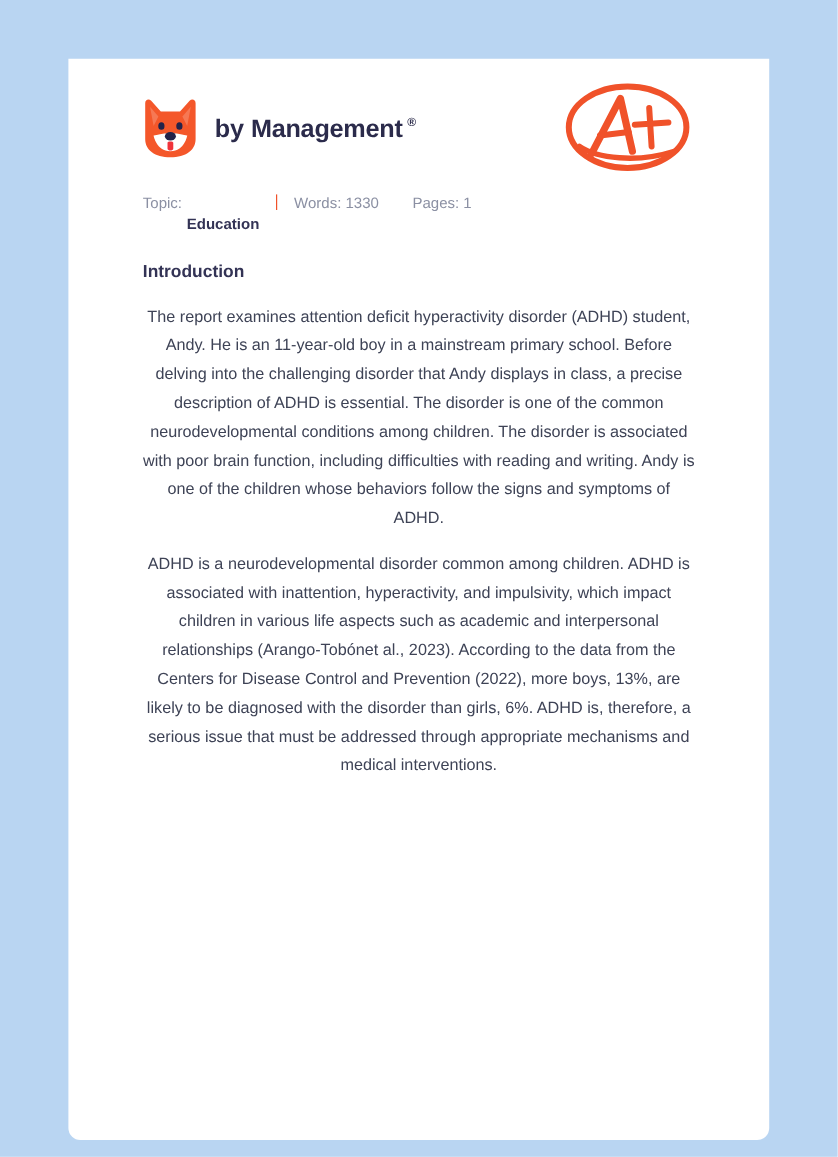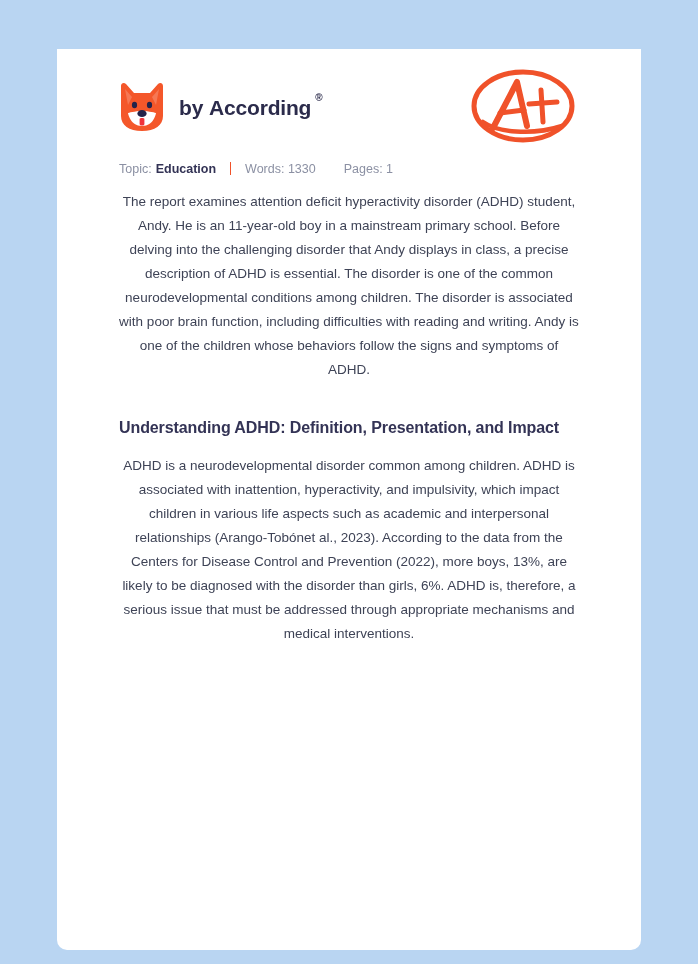--- a/index.html
+++ b/index.html
@@ -55,7 +55,7 @@
     letter-spacing: -0.2px;
     white-space: nowrap;
     display: flex;
-    align-items: flex-start;
+    align-items: center;
     line-height: 1;
   }
   .brand-reg {

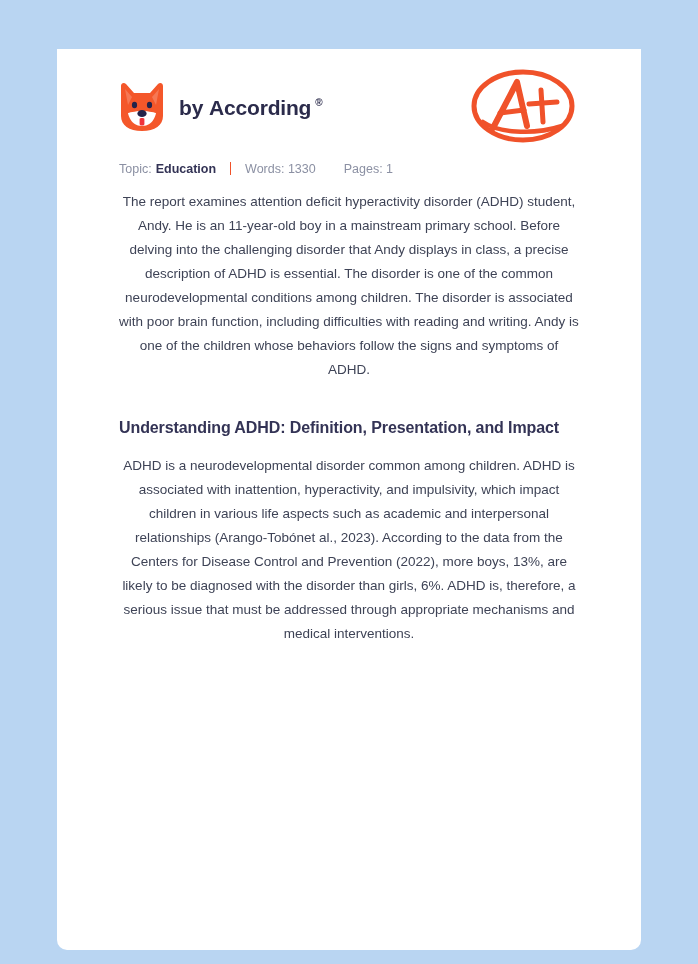--- a/index.html
+++ b/index.html
@@ -152,7 +152,7 @@
         <div class="brand-text">
           <span>by</span>
           <span style="width:6px;">&nbsp;</span>
-          <span>According</span>
+          <span>Management</span>
           <span class="brand-reg">®</span>
         </div>
       </div>

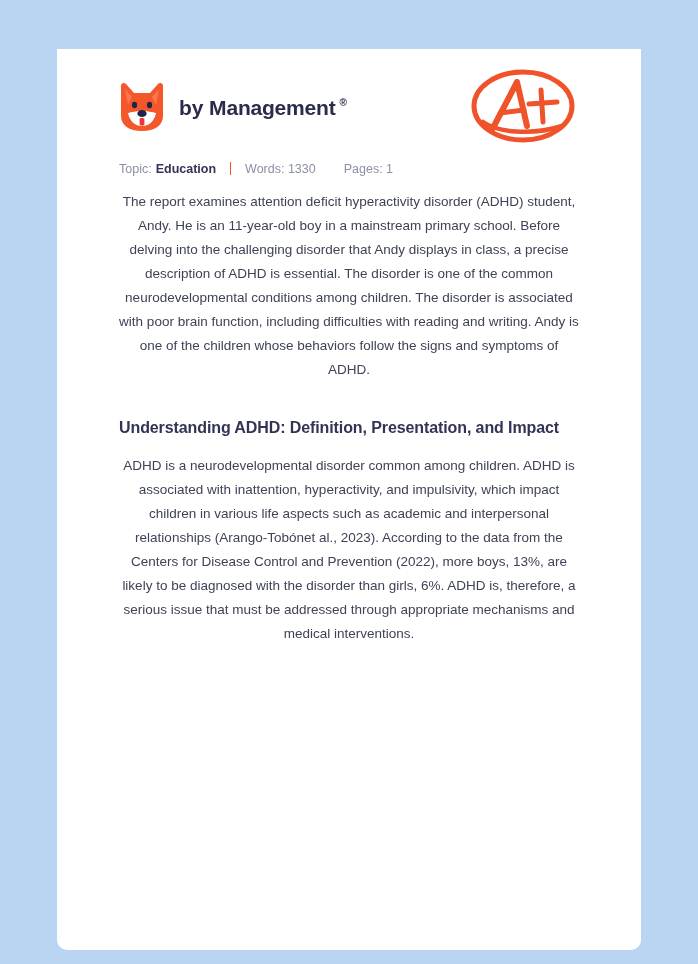--- a/index.html
+++ b/index.html
@@ -96,6 +96,7 @@
     color: #333355;
     font-weight: bold;
     margin-left: 4px;
+    margin-top: 18px;
   }
   .meta .sep {
     display: inline-block;

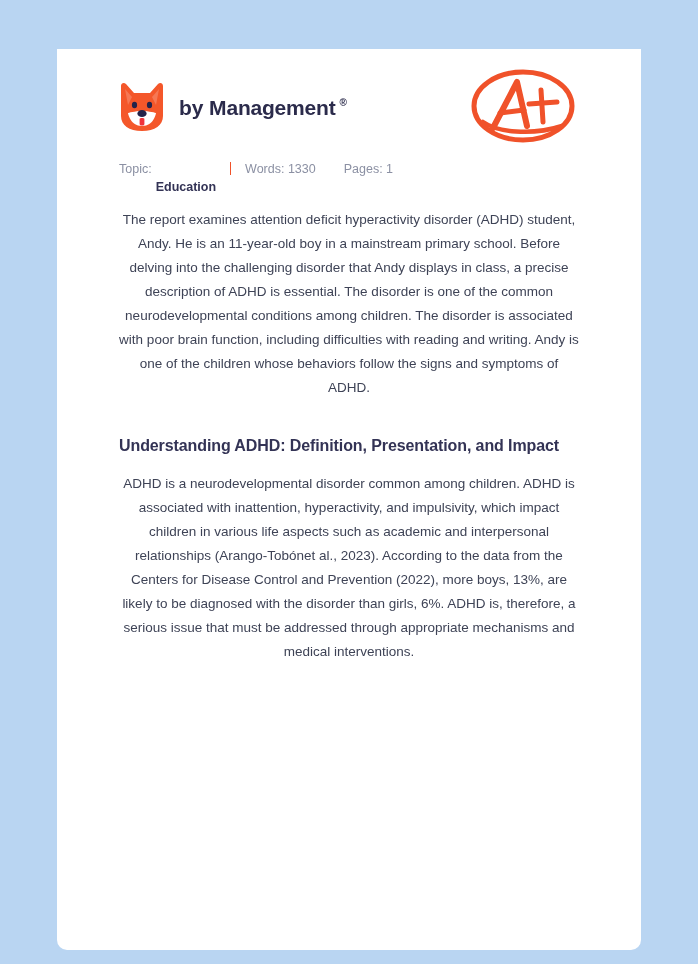--- a/index.html
+++ b/index.html
@@ -177,6 +177,7 @@
       <span>Pages: 1</span>
     </div>
 
+    <h3 class="sub">Introduction</h3>
     <p class="body">The report examines attention deficit hyperactivity disorder (ADHD) student, Andy. He is an 11-year-old boy in a mainstream primary school. Before delving into the challenging disorder that Andy displays in class, a precise description of ADHD is essential. The disorder is one of the common neurodevelopmental conditions among children. The disorder is associated with poor brain function, including difficulties with reading and writing. Andy is one of the children whose behaviors follow the signs and symptoms of ADHD.</p>
 
     <h2 class="sec">Understanding ADHD: Definition, Presentation, and Impact</h2>

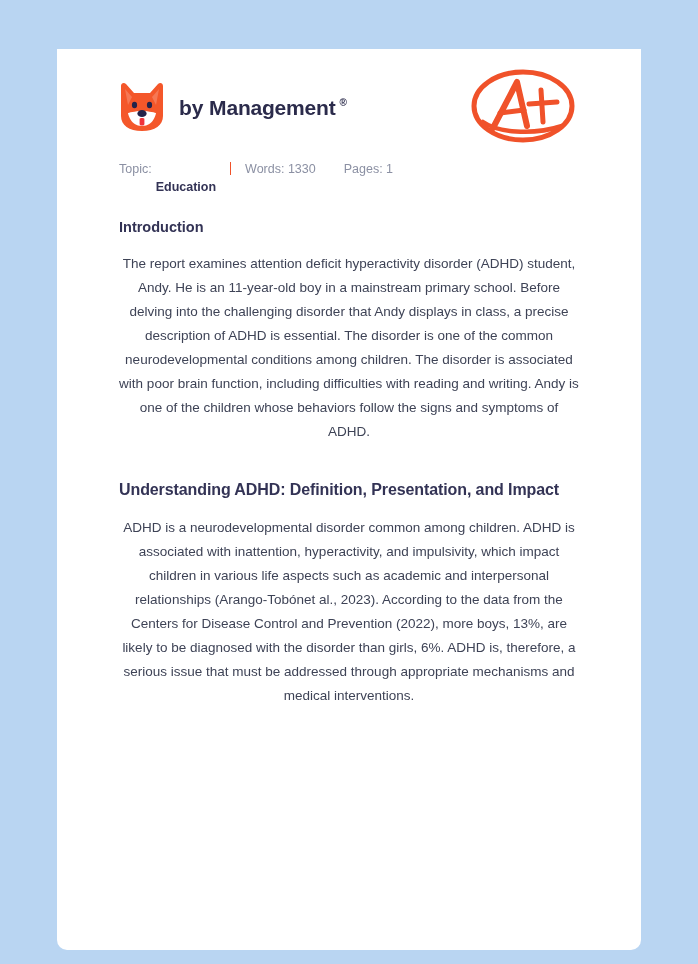--- a/index.html
+++ b/index.html
@@ -180,7 +180,6 @@
     <h3 class="sub">Introduction</h3>
     <p class="body">The report examines attention deficit hyperactivity disorder (ADHD) student, Andy. He is an 11-year-old boy in a mainstream primary school. Before delving into the challenging disorder that Andy displays in class, a precise description of ADHD is essential. The disorder is one of the common neurodevelopmental conditions among children. The disorder is associated with poor brain function, including difficulties with reading and writing. Andy is one of the children whose behaviors follow the signs and symptoms of ADHD.</p>
 
-    <h2 class="sec">Understanding ADHD: Definition, Presentation, and Impact</h2>
 
     <p class="body">ADHD is a neurodevelopmental disorder common among children. ADHD is associated with inattention, hyperactivity, and impulsivity, which impact children in various life aspects such as academic and interpersonal relationships (Arango-Tobónet al., 2023). According to the data from the Centers for Disease Control and Prevention (2022), more boys, 13%, are likely to be diagnosed with the disorder than girls, 6%. ADHD is, therefore, a serious issue that must be addressed through appropriate mechanisms and medical interventions.</p>
 

